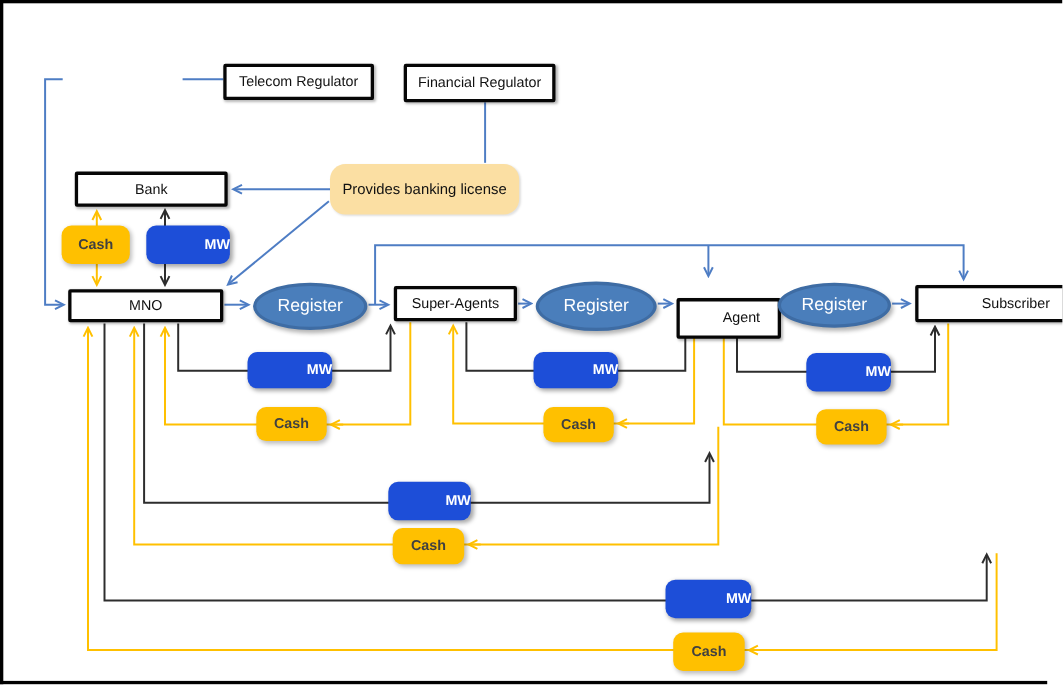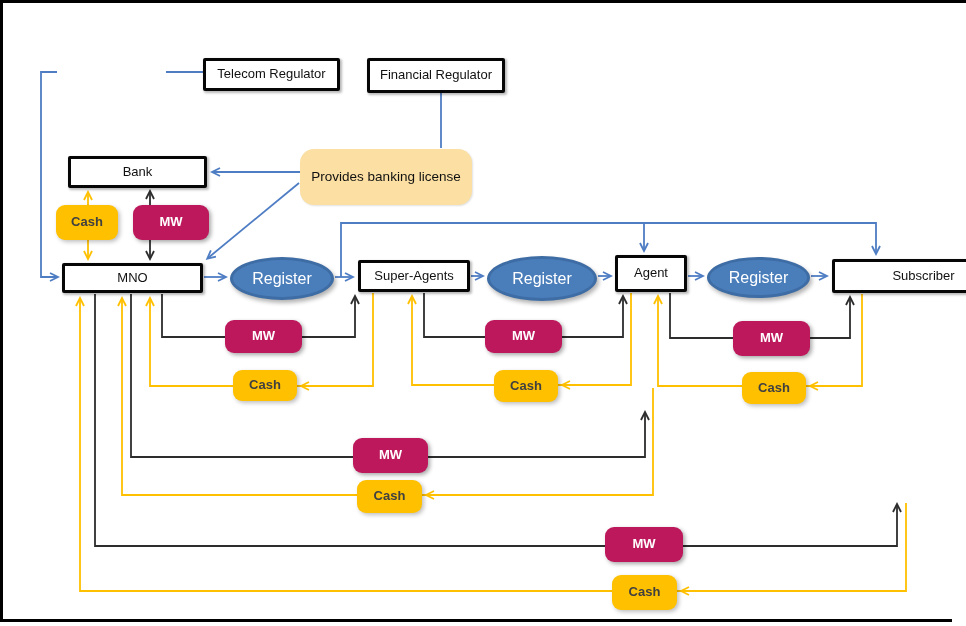--- a/index.html
+++ b/index.html
@@ -108,7 +108,7 @@
     <span>Bank</span>
   </div>
 
-  <div class="node soft pbl-fill" style="left:300px;top:149px;width:172px;height:56px;font-size:13.5px;justify-content:center;">
+  <div class="node soft pbl-fill" style="left:300px;top:149px;width:172px;height:46px;font-size:13.5px;justify-content:center;">
     <span>Provides banking license</span>
   </div>
 

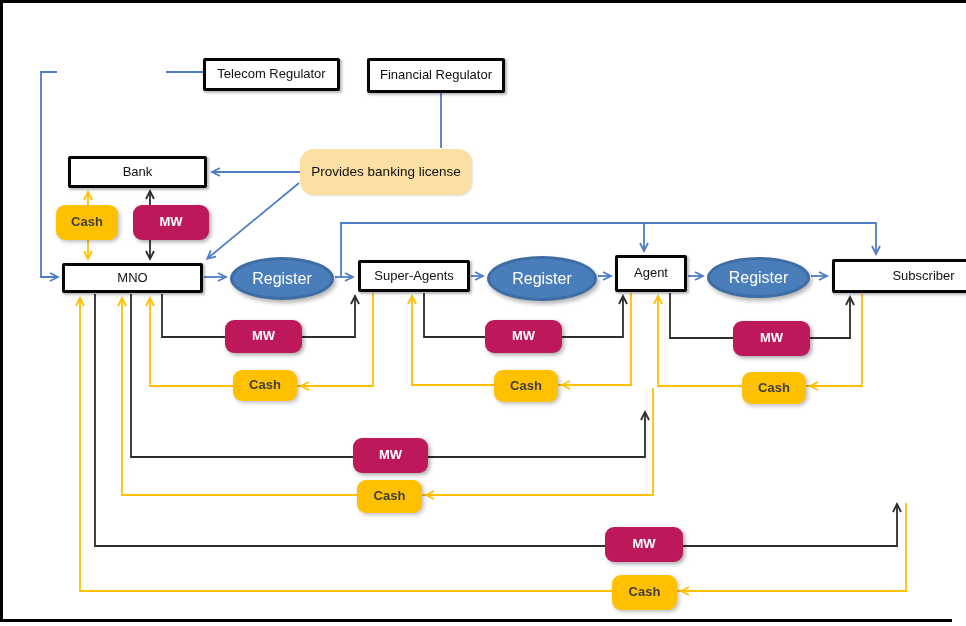--- a/index.html
+++ b/index.html
@@ -20,8 +20,9 @@
   .tl-fill{background:#F9DFCE;}
   .pbl-fill{background:#FBDFA3;border-radius:14px;}
   .mwbox{
-    background:#be185d;color:#fff;font-weight:700;border-radius:9px;
+    background:#1d4ed8;color:#fff;font-weight:700;border-radius:9px;
     box-shadow:2px 2px 4px rgba(0,0,0,0.35);
+    justify-content:flex-end;
   }
   .cashbox{
     background:#FFC000;color:#404040;font-weight:600;border-radius:9px;

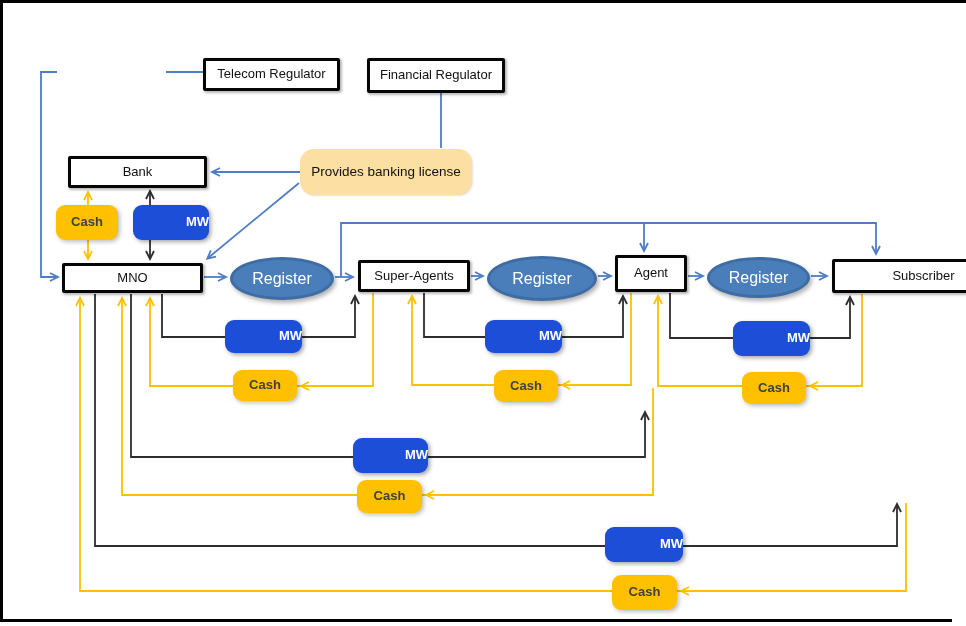--- a/index.html
+++ b/index.html
@@ -136,7 +136,7 @@
     <span>Register</span>
   </div>
 
-  <div class="node rect" style="left:615px;top:255px;width:66px;height:31px;">
+  <div class="node rect" style="left:615px;top:271px;width:66px;height:31px;padding-left:23px;">
     <span>Agent</span>
   </div>
 

